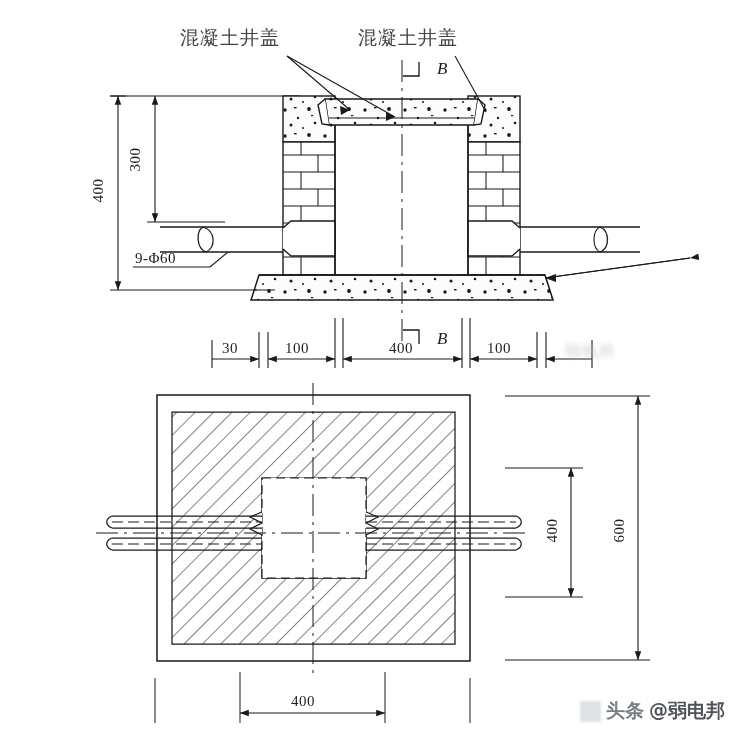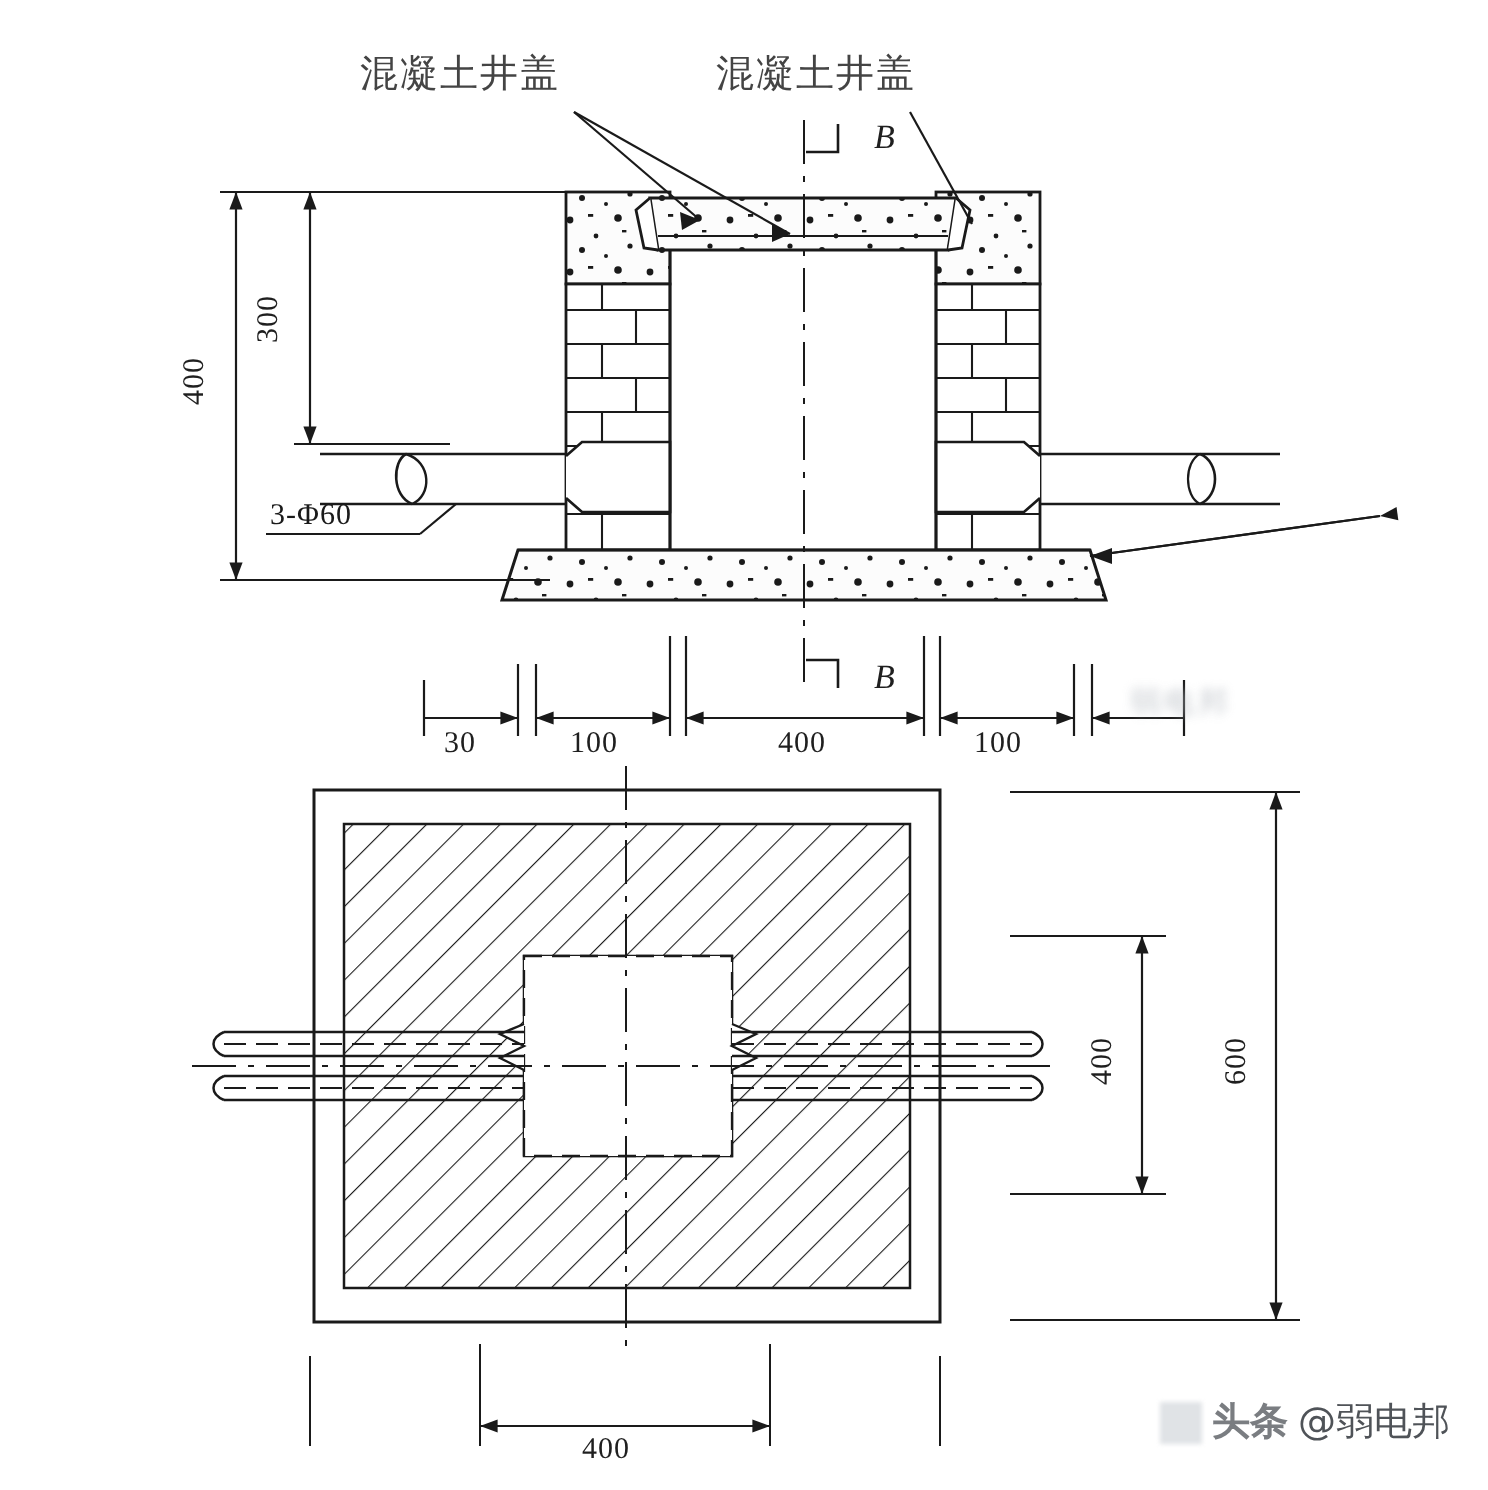--- a/index.html
+++ b/index.html
@@ -327,7 +327,7 @@
 
   <div class="lbl dimv rot90" style="left:123px; top:152px;">300</div>
 
-  <div class="lbl phi" style="left:135px; top:251px;">3-Φ60</div>
+  <div class="lbl phi" style="left:135px; top:251px;">9-Φ60</div>
 
   <div class="lbl dim" style="left:222px; top:341px;">30</div>
 

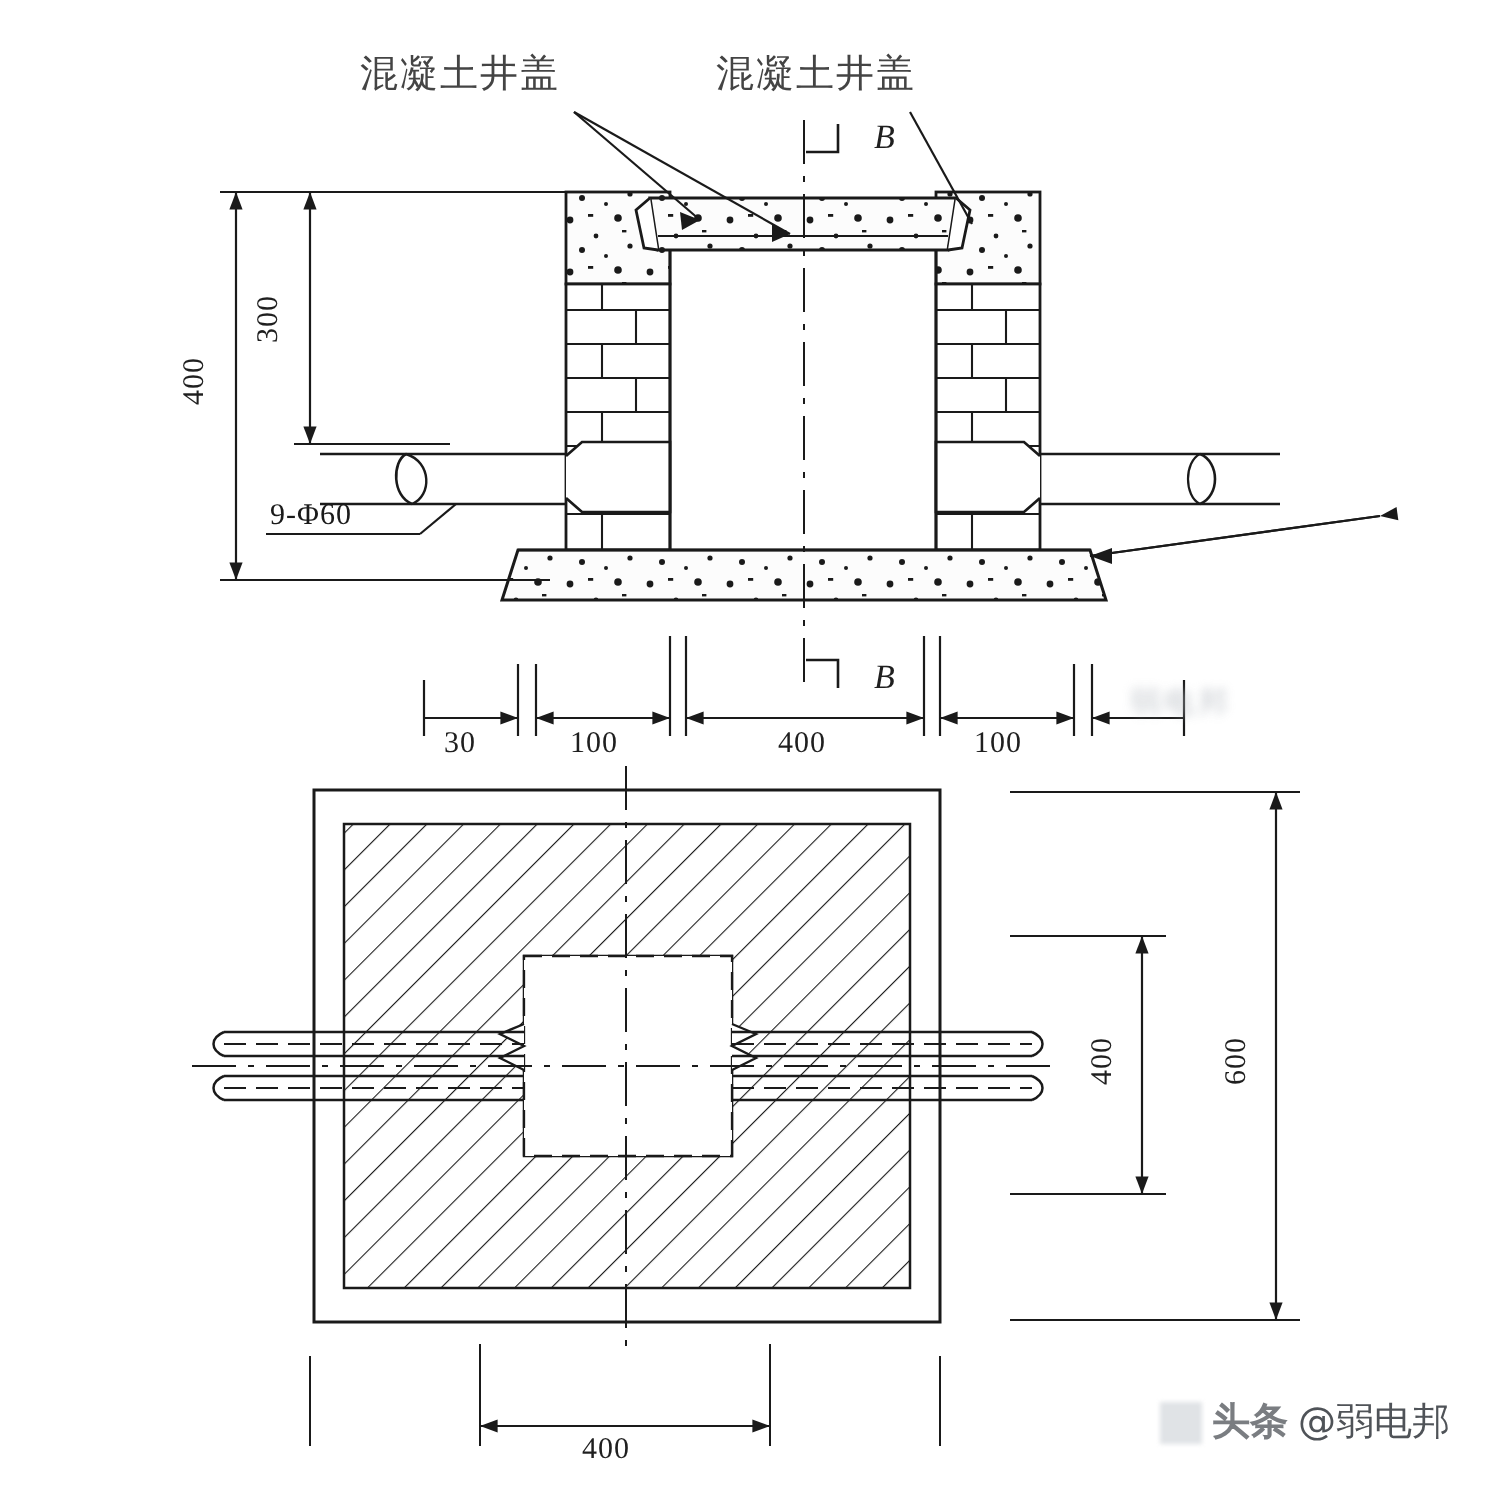--- a/index.html
+++ b/index.html
@@ -42,7 +42,6 @@
     font-size: 15px;
     color: #1f1f1f;
     letter-spacing: 0.5px;
-    margin-top: 24px;
   }
   .dimv {
     font-size: 15px;

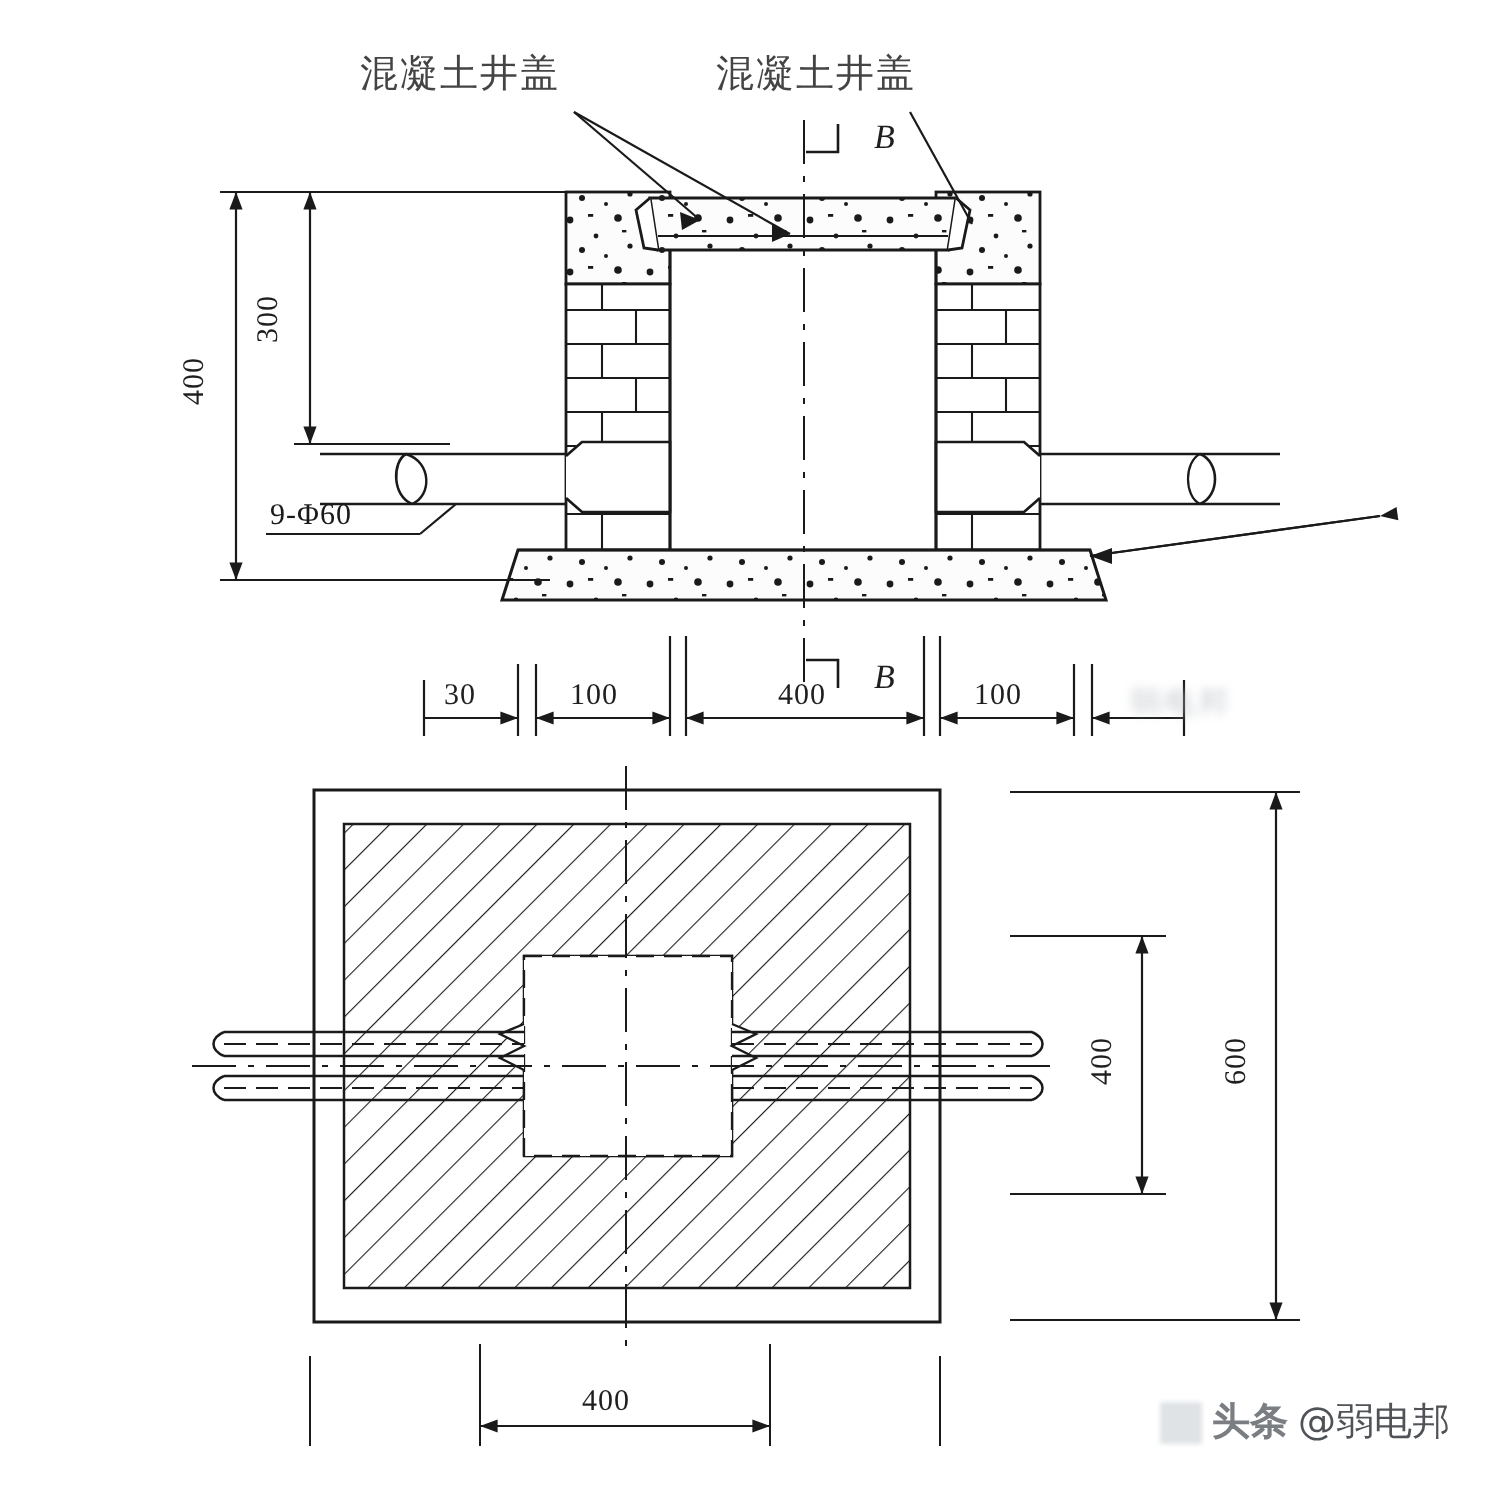--- a/index.html
+++ b/index.html
@@ -95,7 +95,7 @@
   #site-watermark .wm-handle {
     font-family: "DejaVu Sans", sans-serif;
     font-size: 19px;
-    font-weight: normal;
+    font-weight: bold;
     color: #3d4146;
     opacity: 0.9;
     filter: blur(0.25px);

